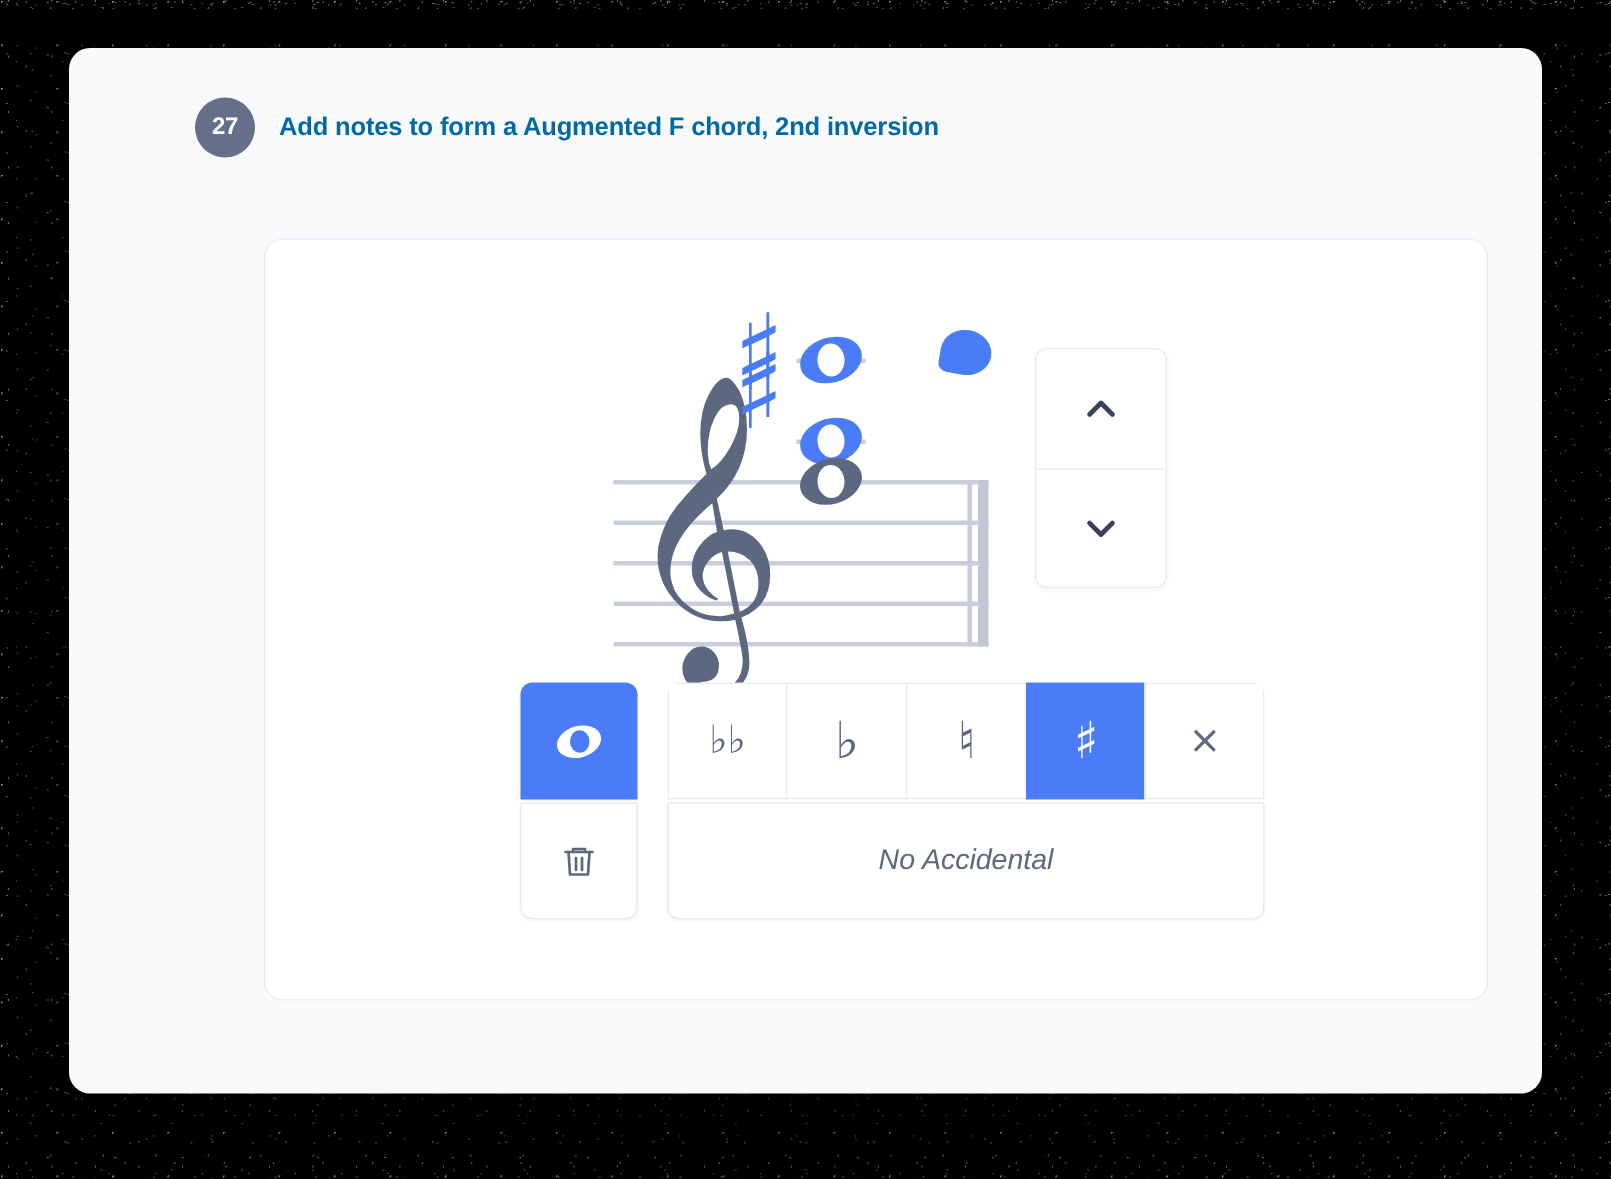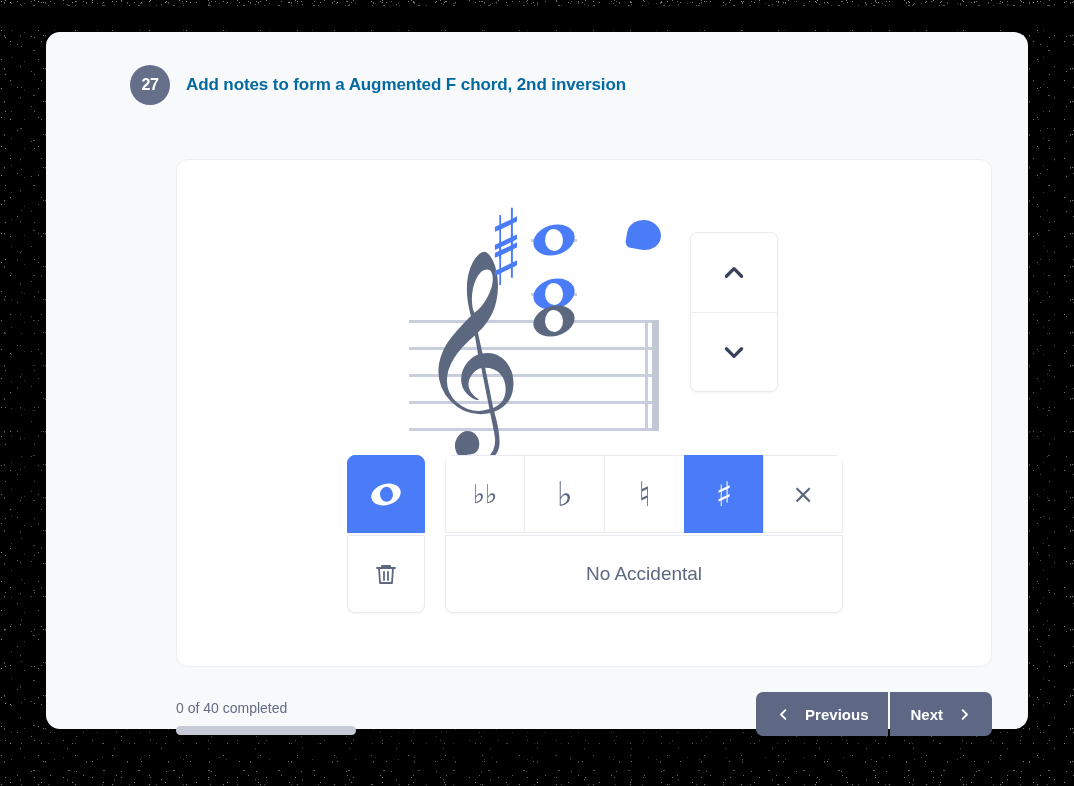--- a/index.html
+++ b/index.html
@@ -344,6 +344,7 @@
     border-radius: 0 0 8px 8px;
     font-size: 19px;
     color: #5c6780;
+    font-style: italic;
   }
 
   

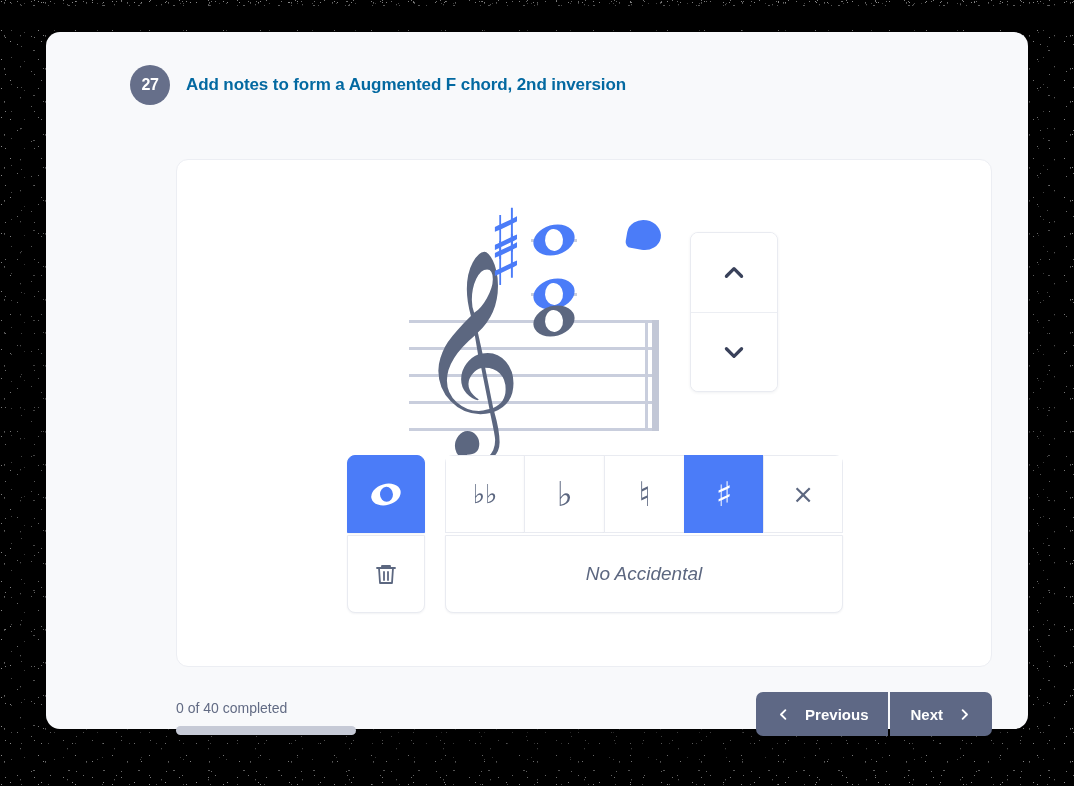--- a/index.html
+++ b/index.html
@@ -507,29 +507,6 @@
     </div>
   </div>
 
-  <div class="footer">
-    <div class="progress-block">
-      <div class="progress-text">0 of 40 completed</div>
-      <div class="progress-track">
-        <div class="progress-fill" style="width: 0%;"></div>
-      </div>
-    </div>
-
-    <div class="nav-group">
-      <button class="nav-btn nav-prev">
-        <svg class="nav-chev" viewBox="0 0 24 24" fill="none" stroke="currentColor" stroke-width="3" stroke-linecap="round" stroke-linejoin="round">
-          <polyline points="15,5 8,12 15,19"></polyline>
-        </svg>
-        <span>Previous</span>
-      </button>
-      <button class="nav-btn nav-next">
-        <span>Next</span>
-        <svg class="nav-chev" viewBox="0 0 24 24" fill="none" stroke="currentColor" stroke-width="3" stroke-linecap="round" stroke-linejoin="round">
-          <polyline points="9,5 16,12 9,19"></polyline>
-        </svg>
-      </button>
-    </div>
-  </div>
 </div>
 
 </body></html>

